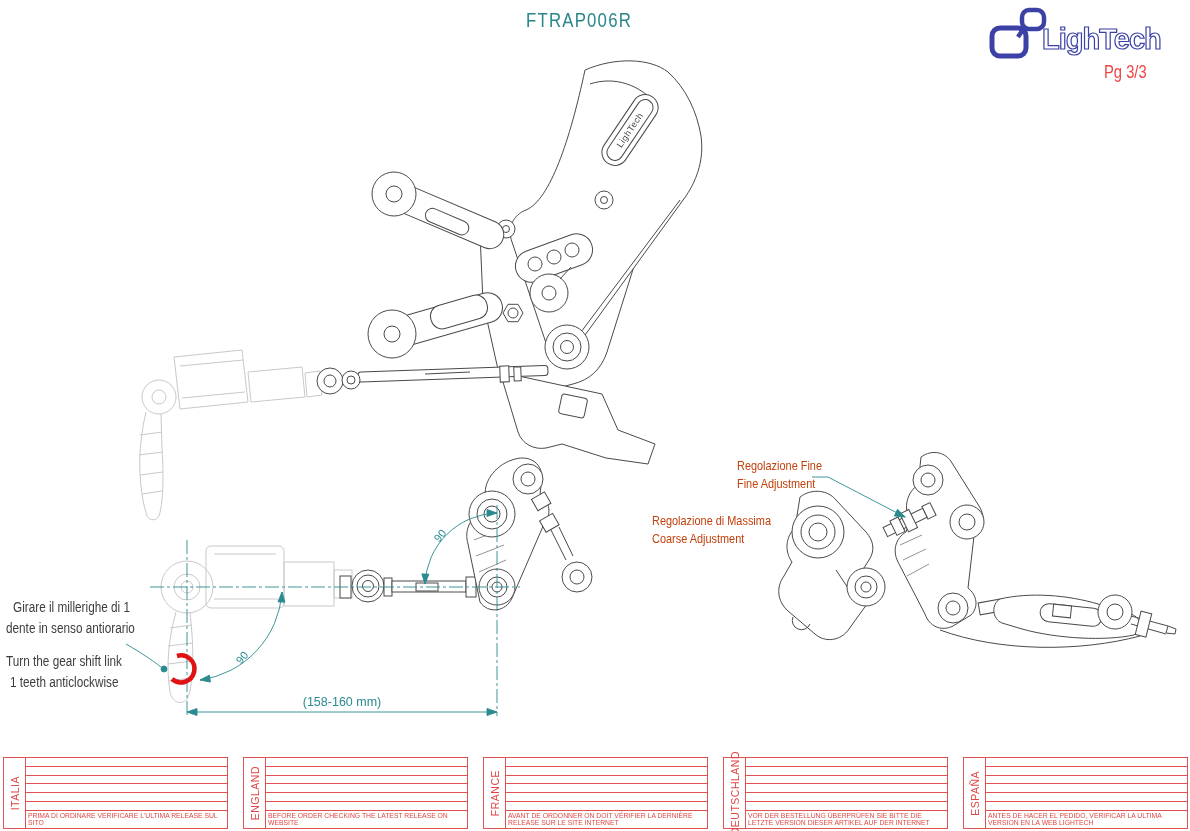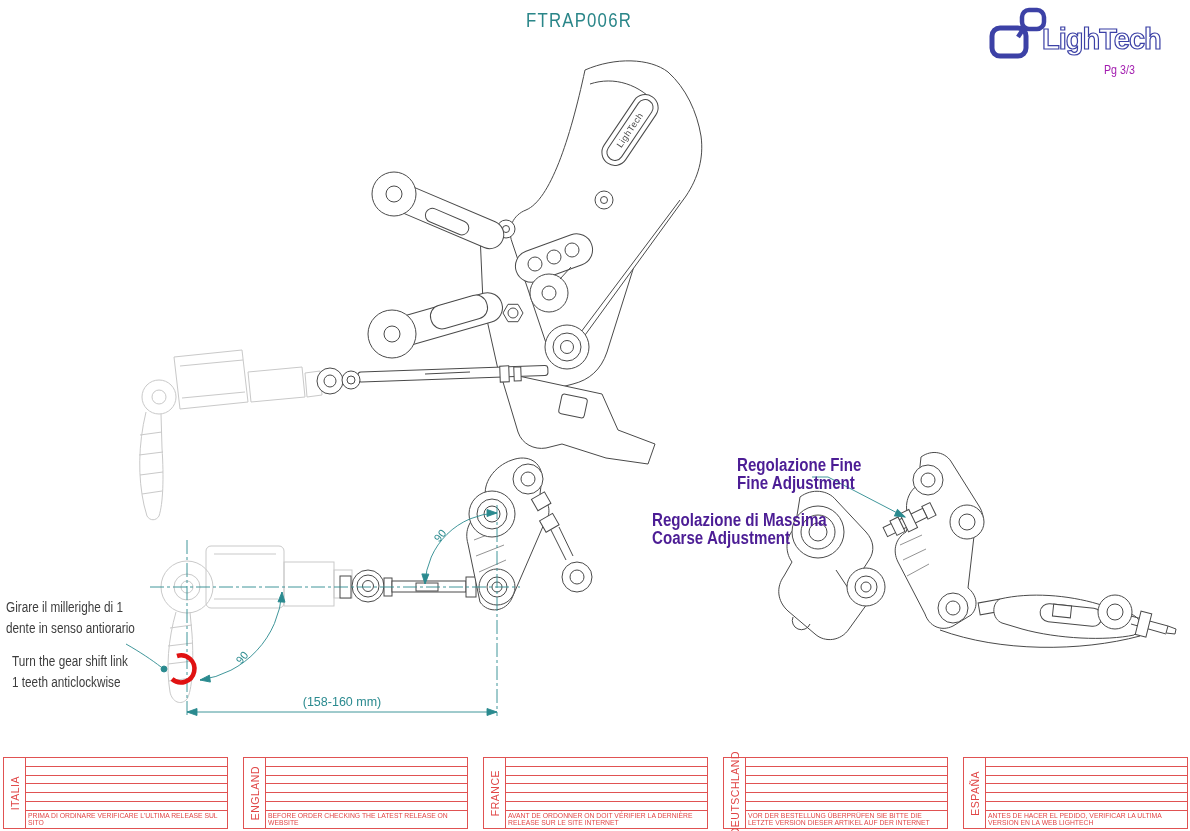--- a/index.html
+++ b/index.html
@@ -14,7 +14,7 @@
   .page-title .cond{transform:scaleX(0.8);}
   
   .logo-box{left:982px;top:6px;width:200px;height:56px;}
-  .page-num{left:1096px;top:62px;font-size:13px;color:#a21caf;padding-left:8px;}
+  .page-num{left:1096px;top:62px;font-size:18px;color:#ef4444;padding-left:8px;}
   
   .anno{color:#3d3d3d;font-size:14px;line-height:21px;}
   .anno div{white-space:nowrap;}

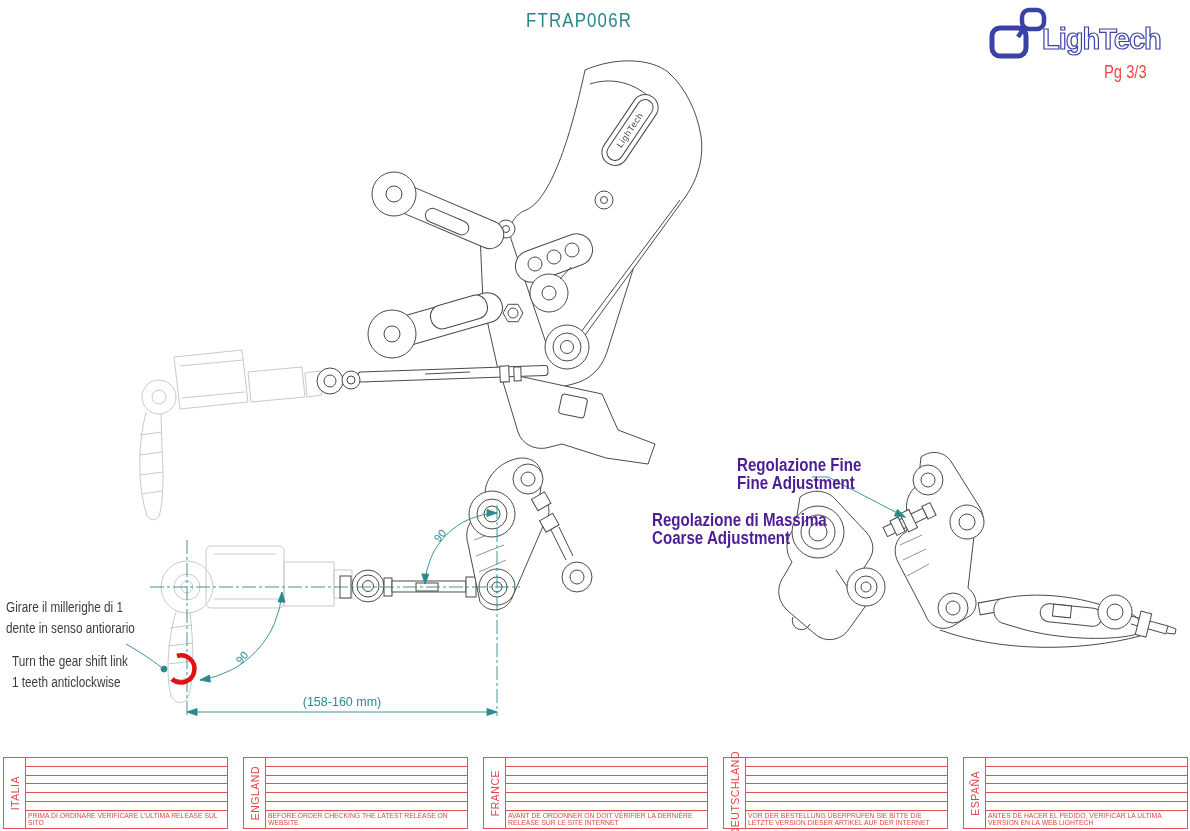--- a/index.html
+++ b/index.html
@@ -19,7 +19,7 @@
   .anno{color:#3d3d3d;font-size:14px;line-height:21px;}
   .anno div{white-space:nowrap;}
   .anno .cond{transform:scaleX(0.84);}
-  .anno-sm{color:#4c1d95;font-size:18px;line-height:17.5px;font-weight:bold;}
+  .anno-sm{color:#c2410c;font-size:13px;line-height:17.5px;}
   .anno-sm .cond{transform:scaleX(0.84);}
   .a-shift-it{left:6px;top:597px;}
   .a-shift-en{left:12px;top:651px;}

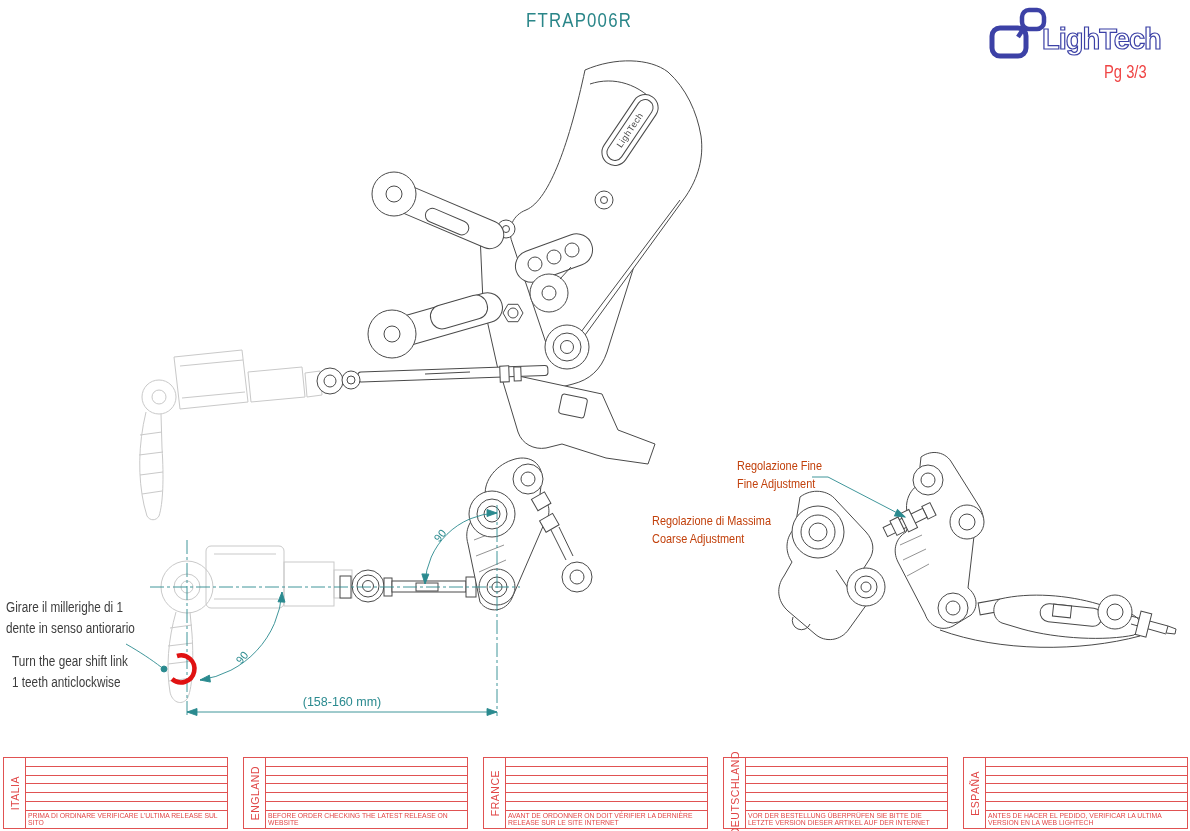--- a/index.html
+++ b/index.html
@@ -17,7 +17,7 @@
   .page-num{left:1096px;top:62px;font-size:18px;color:#ef4444;padding-left:8px;}
   
   .anno{color:#3d3d3d;font-size:14px;line-height:21px;}
-  .anno div{white-space:nowrap;}
+  .anno div{white-space:nowrap;text-align:center;}
   .anno .cond{transform:scaleX(0.84);}
   .anno-sm{color:#c2410c;font-size:13px;line-height:17.5px;}
   .anno-sm .cond{transform:scaleX(0.84);}

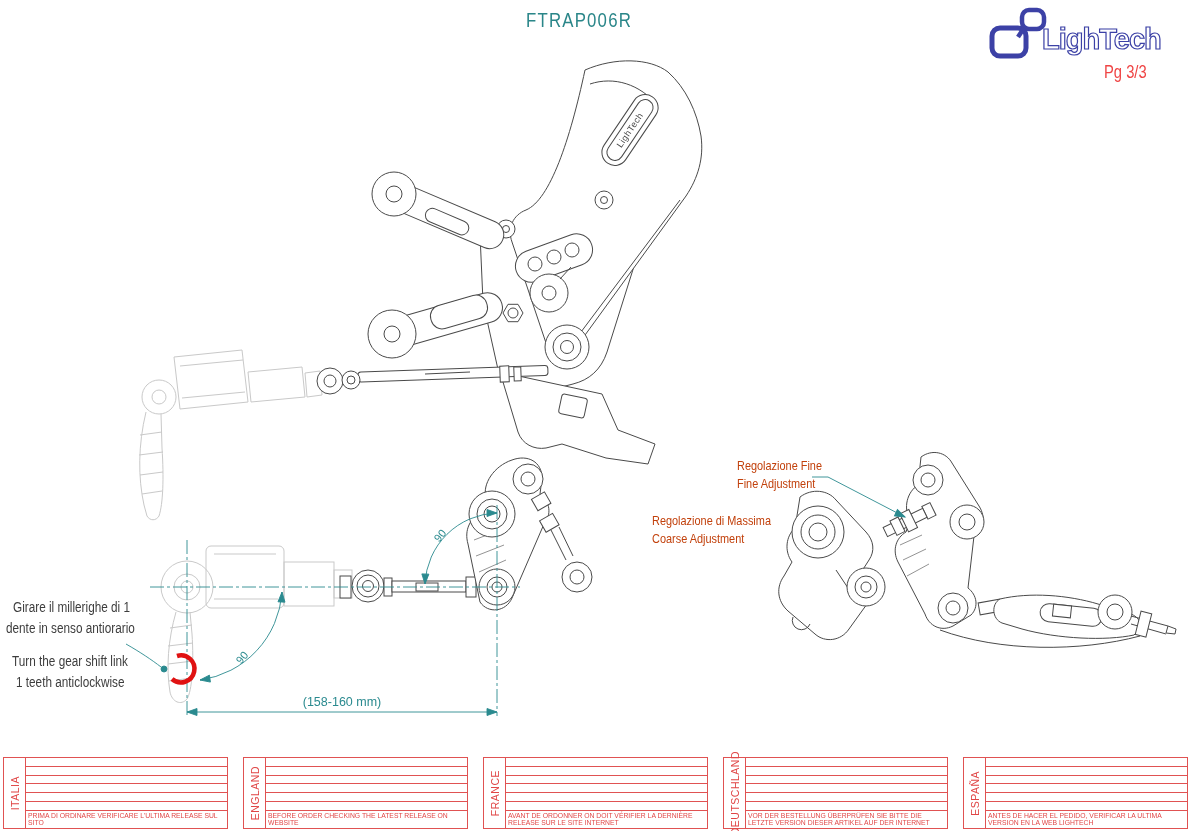--- a/index.html
+++ b/index.html
@@ -22,7 +22,7 @@
   .anno-sm{color:#c2410c;font-size:13px;line-height:17.5px;}
   .anno-sm .cond{transform:scaleX(0.84);}
   .a-shift-it{left:6px;top:597px;}
-  .a-shift-en{left:12px;top:651px;}
+  .a-shift-en{left:6px;top:651px;}
   .a-fine{left:737px;top:457px;}
   .a-coarse{left:652px;top:512px;}
   

